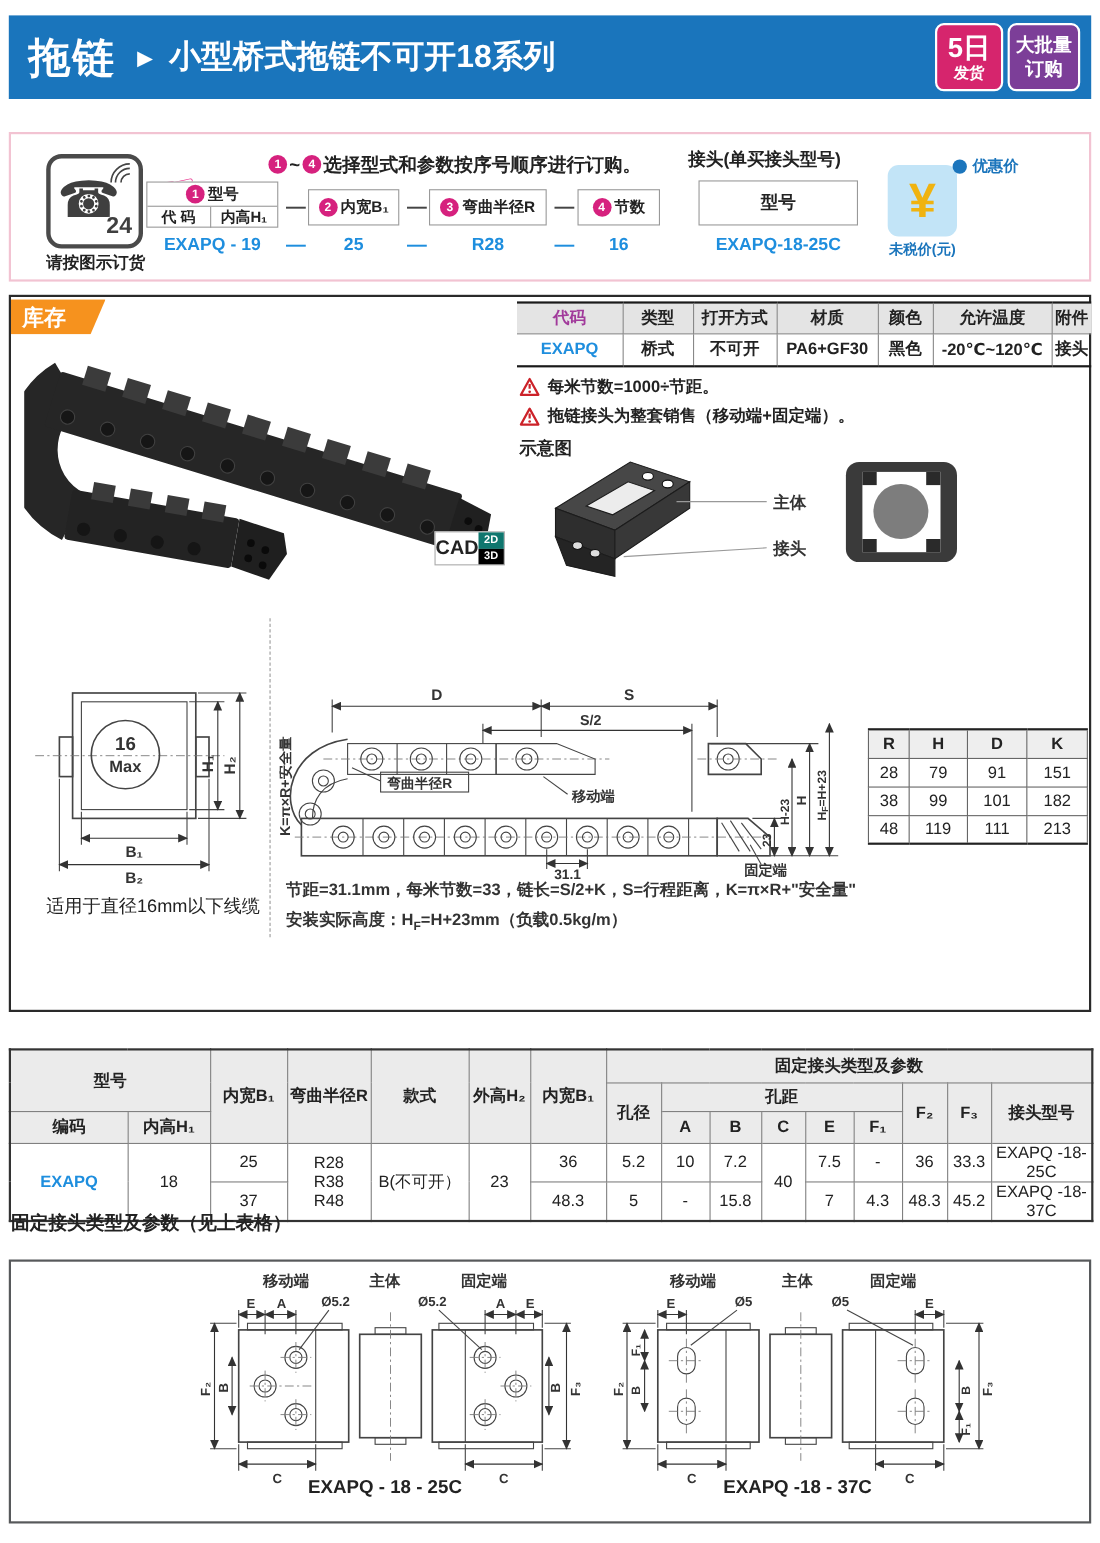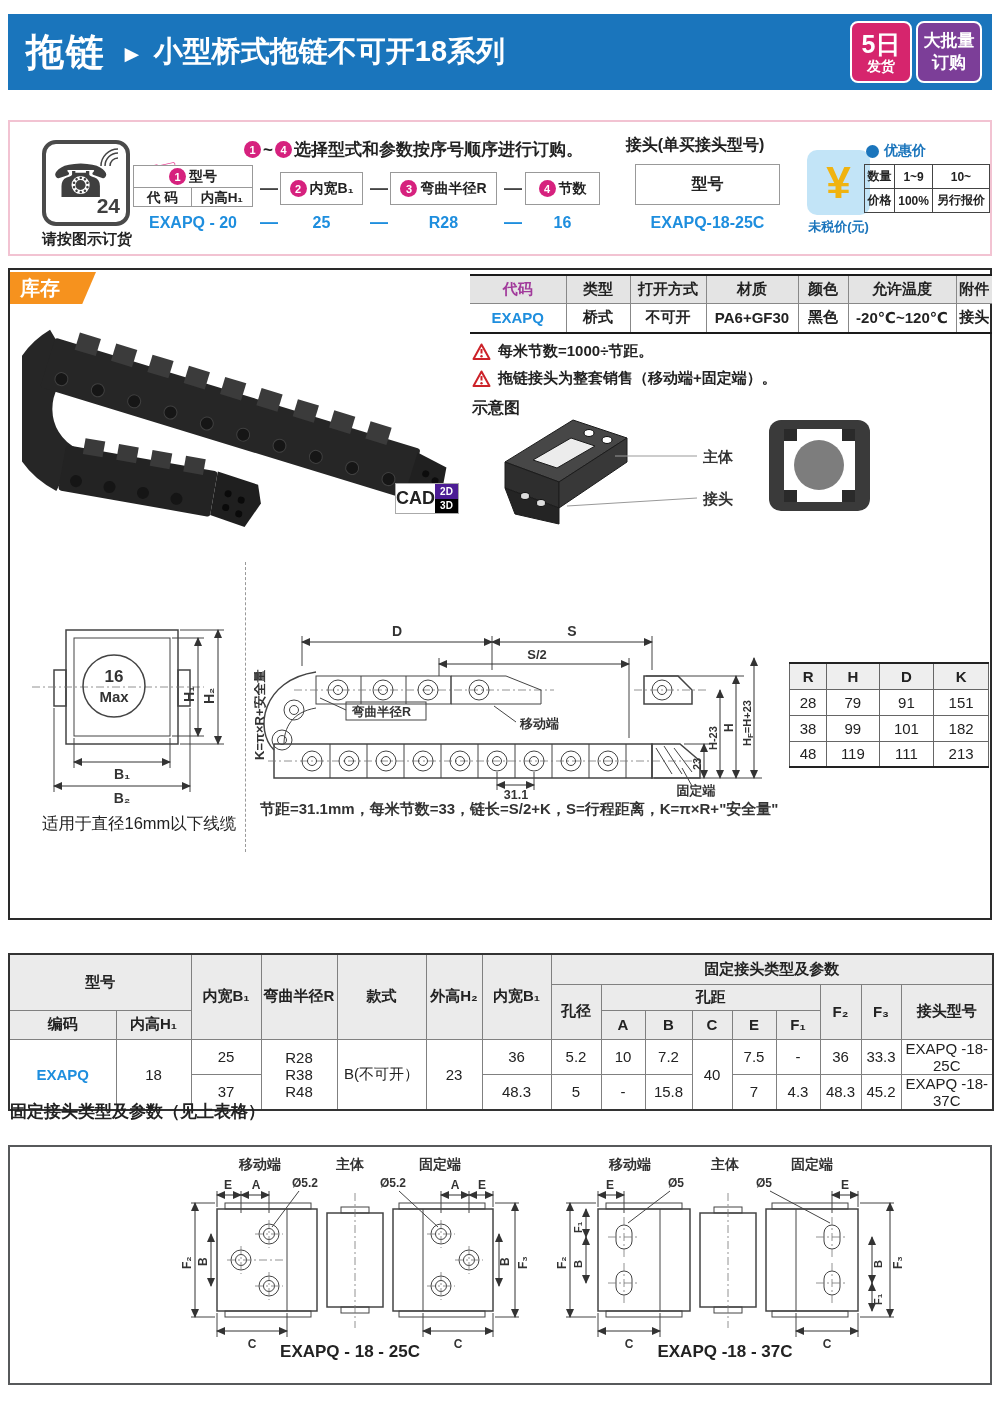--- a/index.html
+++ b/index.html
@@ -182,20 +182,6 @@
       <span class="pdot"></span>
       <span>优惠价</span>
     </div>
-    <table class="abs ptable">
-      <tbody>
-          <tr>
-        <td>数量</td>
-        <td>1~9</td>
-        <td>10~</td>
-      </tr>
-      <tr>
-        <td>价格</td>
-        <td>100%</td>
-        <td>另行报价</td>
-      </tr>
-    </tbody>
-      </table>
   </div>
 
   <div class="abs content">

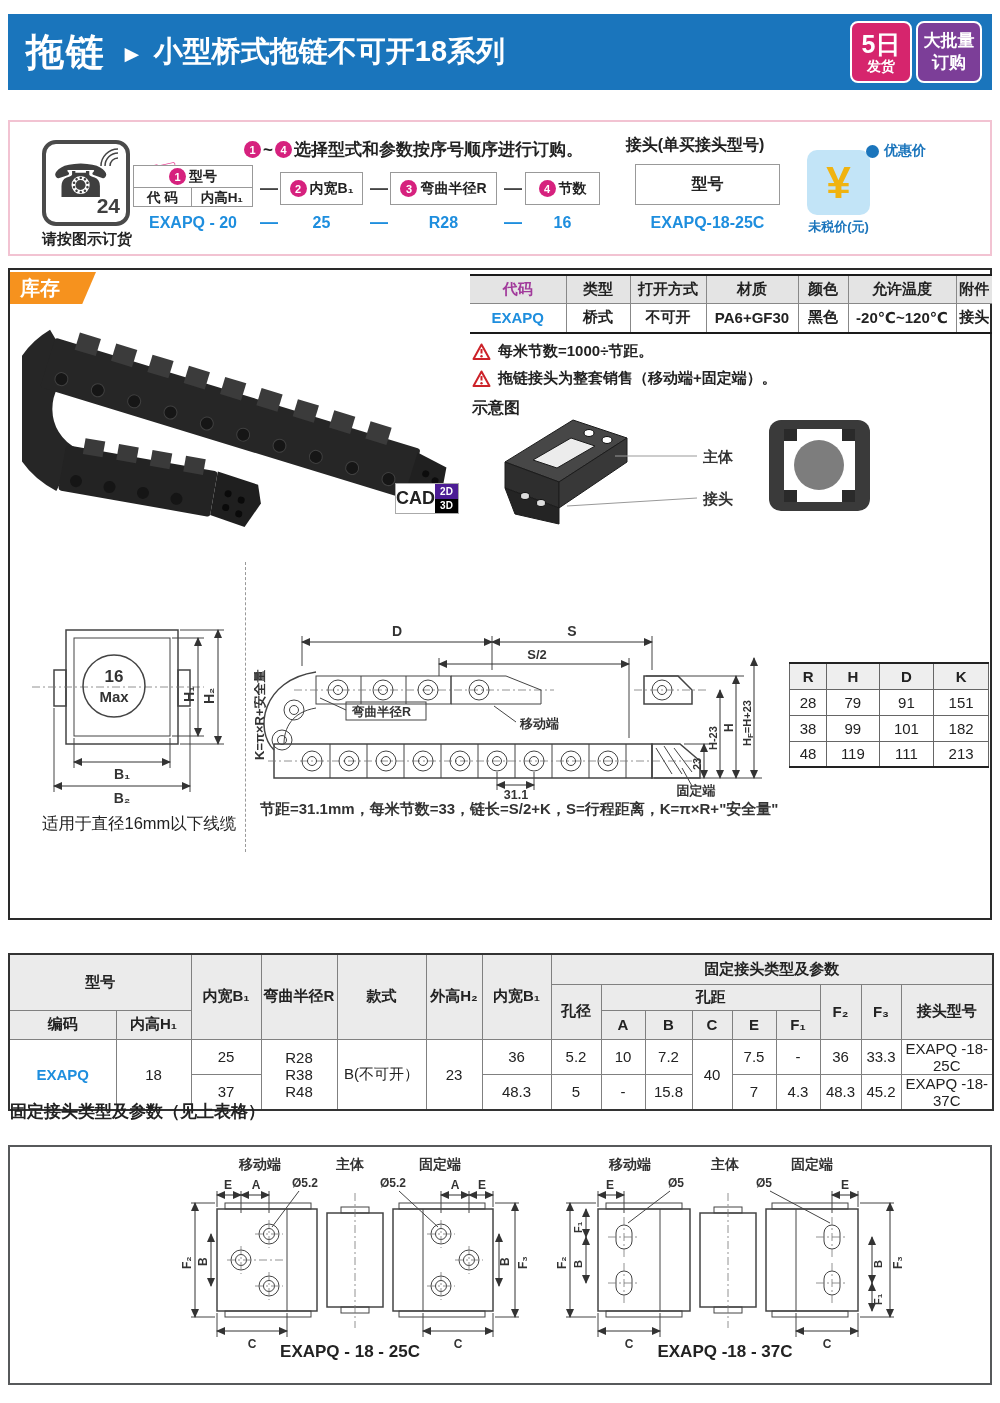--- a/index.html
+++ b/index.html
@@ -162,7 +162,7 @@
     <span class="odash" style="left:360px;top:56px;">—</span>
     <span class="odash" style="left:494px;top:56px;">—</span>
 
-    <div class="oval" style="left:123px;top:92px;width:120px;">EXAPQ - 20</div>
+    <div class="oval" style="left:123px;top:92px;width:120px;">EXAPQ - 19</div>
     <span class="odash" style="left:250px;top:90px;color:#1e8ede;">—</span>
     <div class="oval" style="left:270px;top:92px;width:83px;">25</div>
     <span class="odash" style="left:360px;top:90px;color:#1e8ede;">—</span>

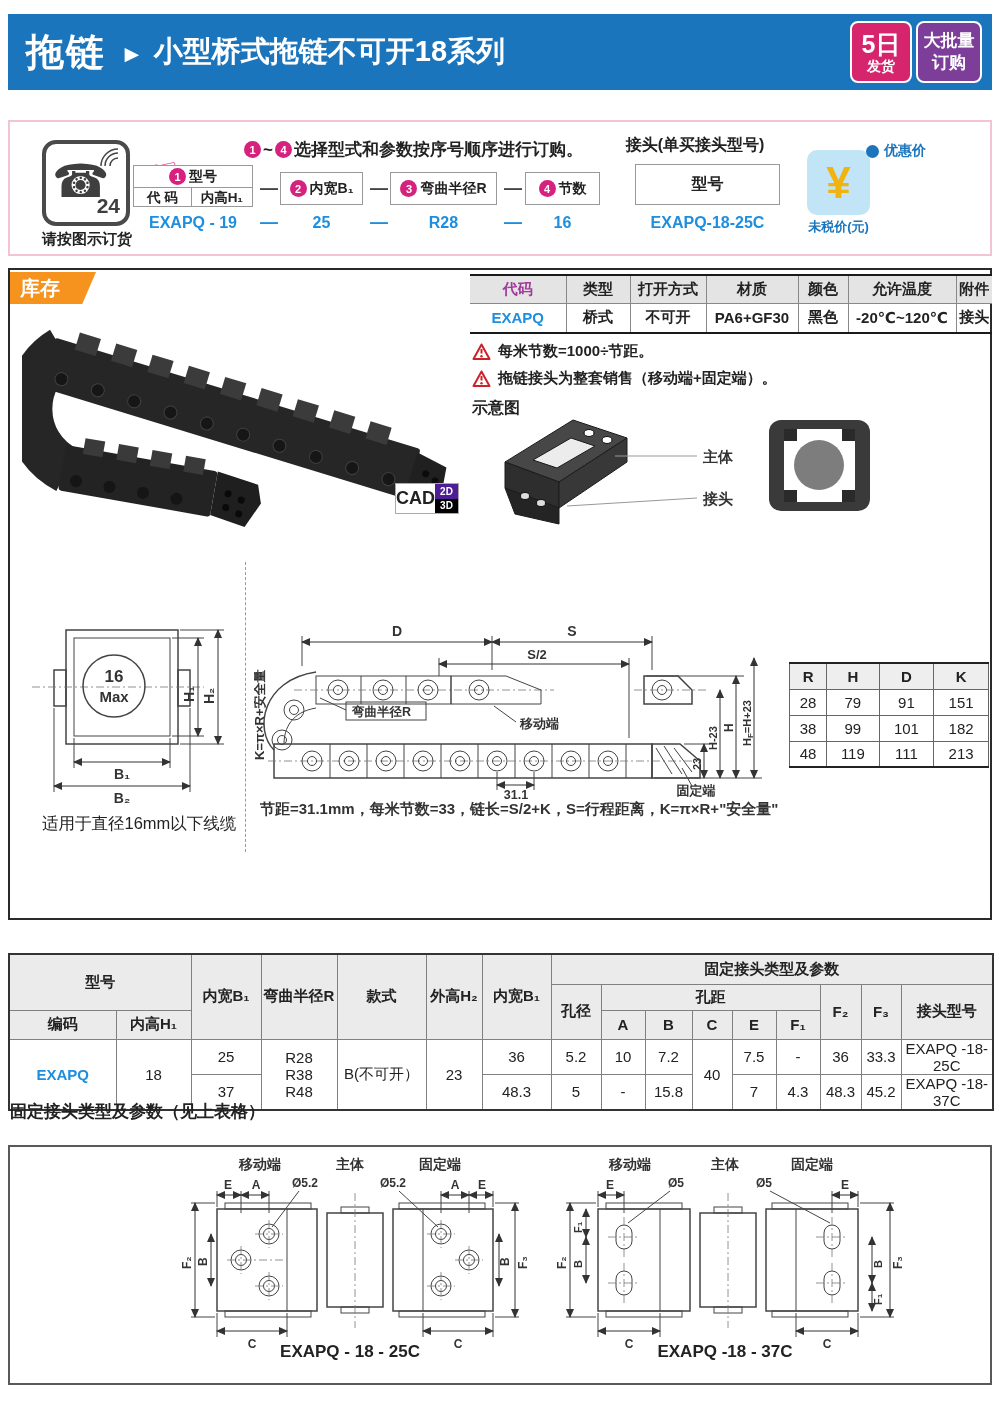--- a/index.html
+++ b/index.html
@@ -56,7 +56,7 @@
   .cadb .cadt { flex:1; display:flex; align-items:center; justify-content:center; font-size:18px; font-weight:bold; }
   .cadb .cadc { width:24px; display:flex; flex-direction:column; }
   .cadb .cadc div { flex:1; color:#fff; font-size:10px; font-weight:bold; display:flex; align-items:center; justify-content:center; }
-  .cad2d { background:#4c1d95; } .cad3d { background:#000000; }
+  .cad2d { background:#0f766e; } .cad3d { background:#000000; }
 
   .spec { left:460px; top:4px; width:522px; border-collapse:collapse; }
   .spec td { border-left:1px solid #888; border-right:1px solid #888; text-align:center; font-weight:bold; font-size:15px; }

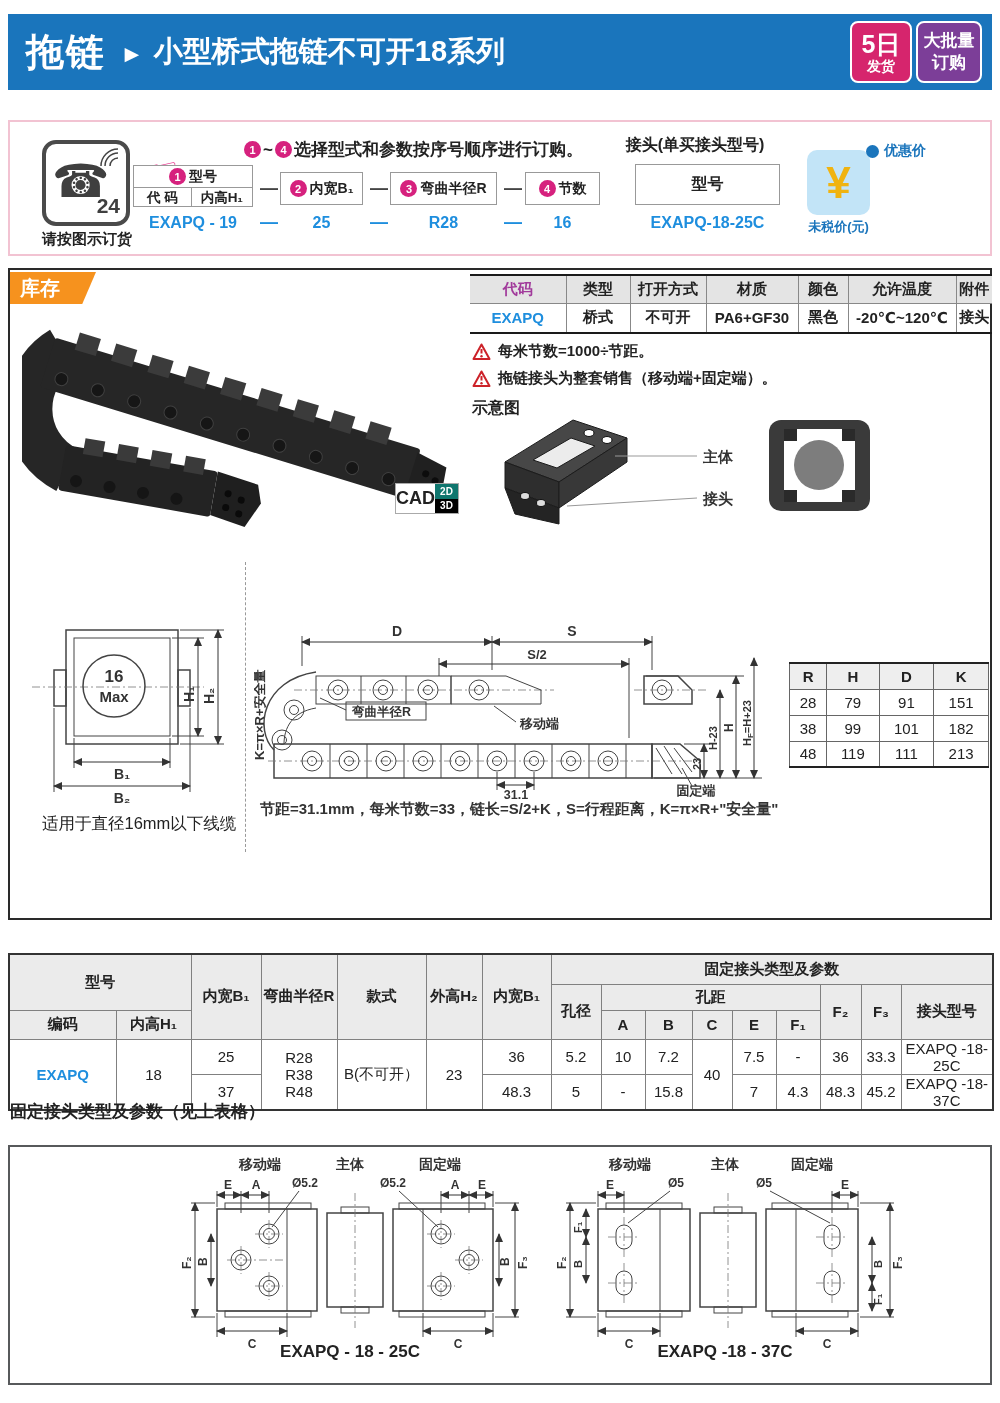--- a/index.html
+++ b/index.html
@@ -499,6 +499,9 @@
       </table>
 
     <div class="abs note" style="top:530px;text-align:right;">节距=31.1mm，每米节数=33，链长=S/2+K，S=行程距离，K=π×R+"安全量"</div>
+    <div class="abs note" style="top:557px;">
+      <span>安装实际高度：H</span><sub style="font-size:11px">F</sub><span>=H+23mm（负载0.5kg/m）</span>
+    </div>
   </div>
 
   <table class="abs mtable">

